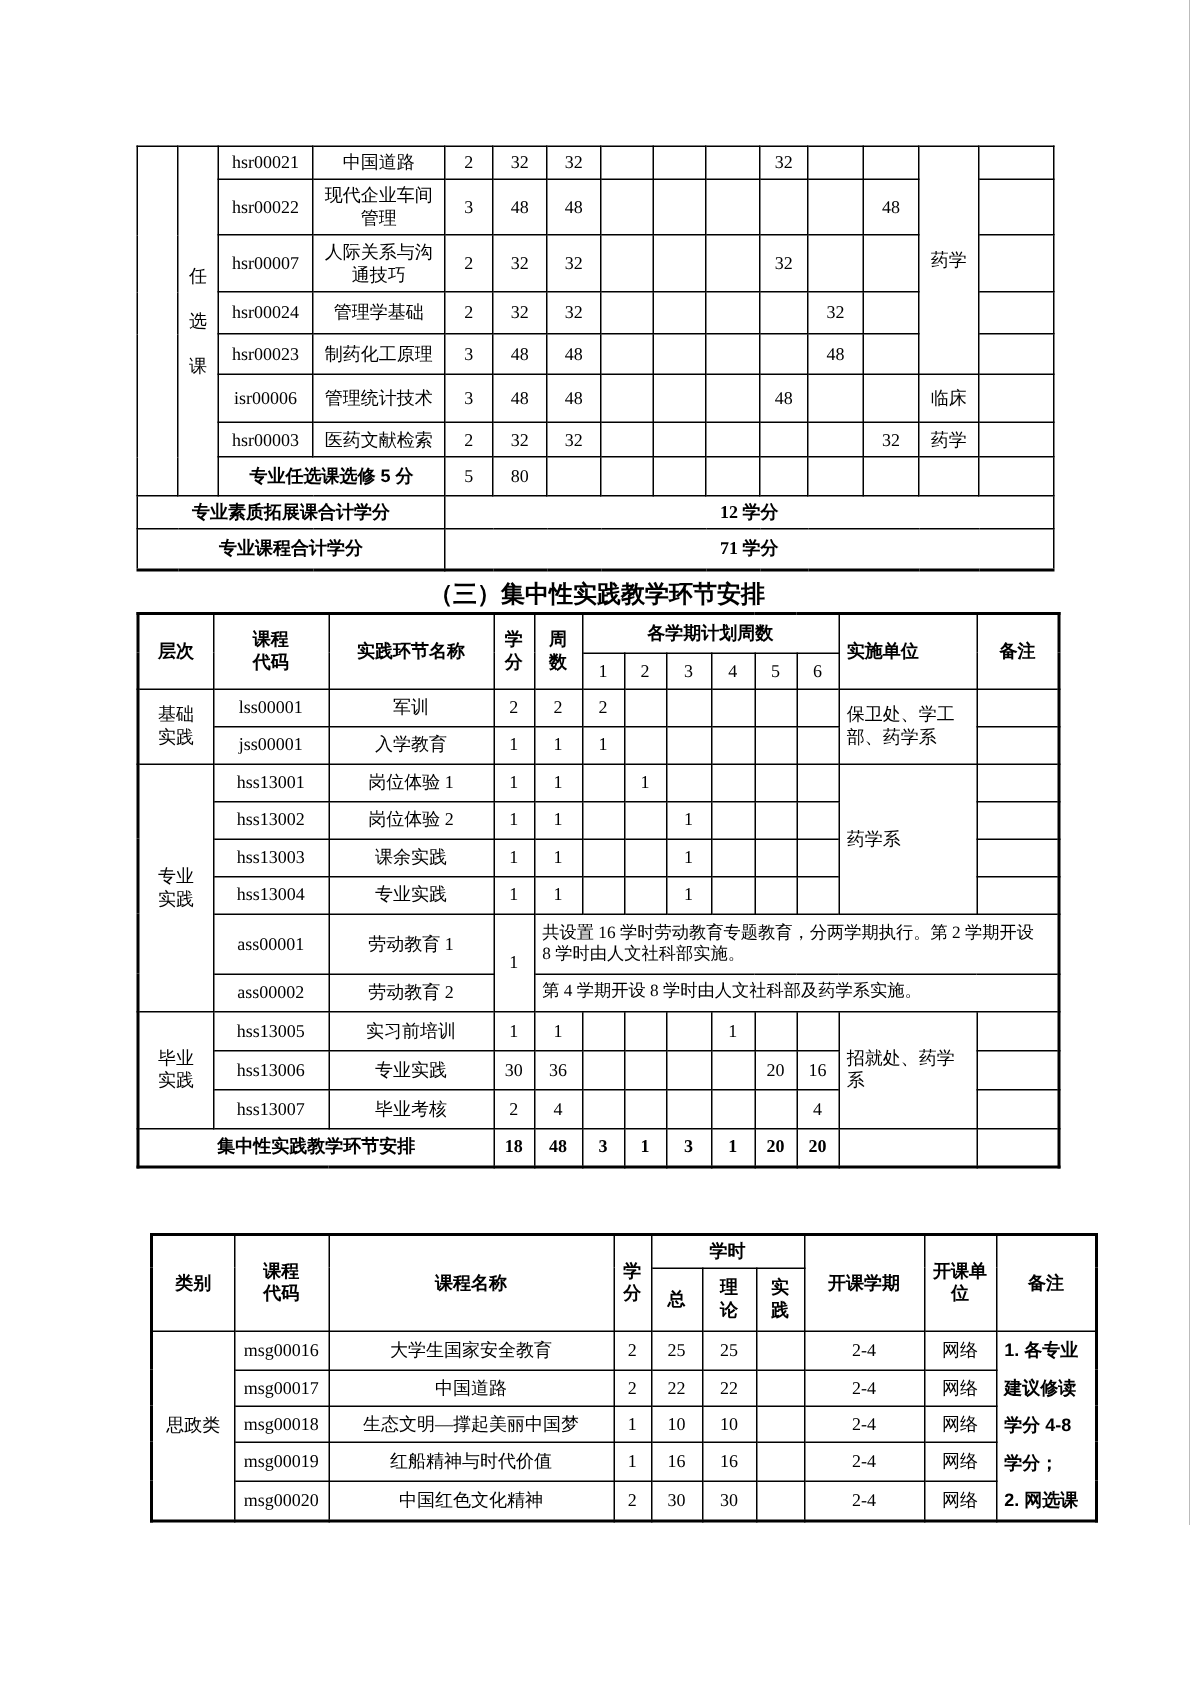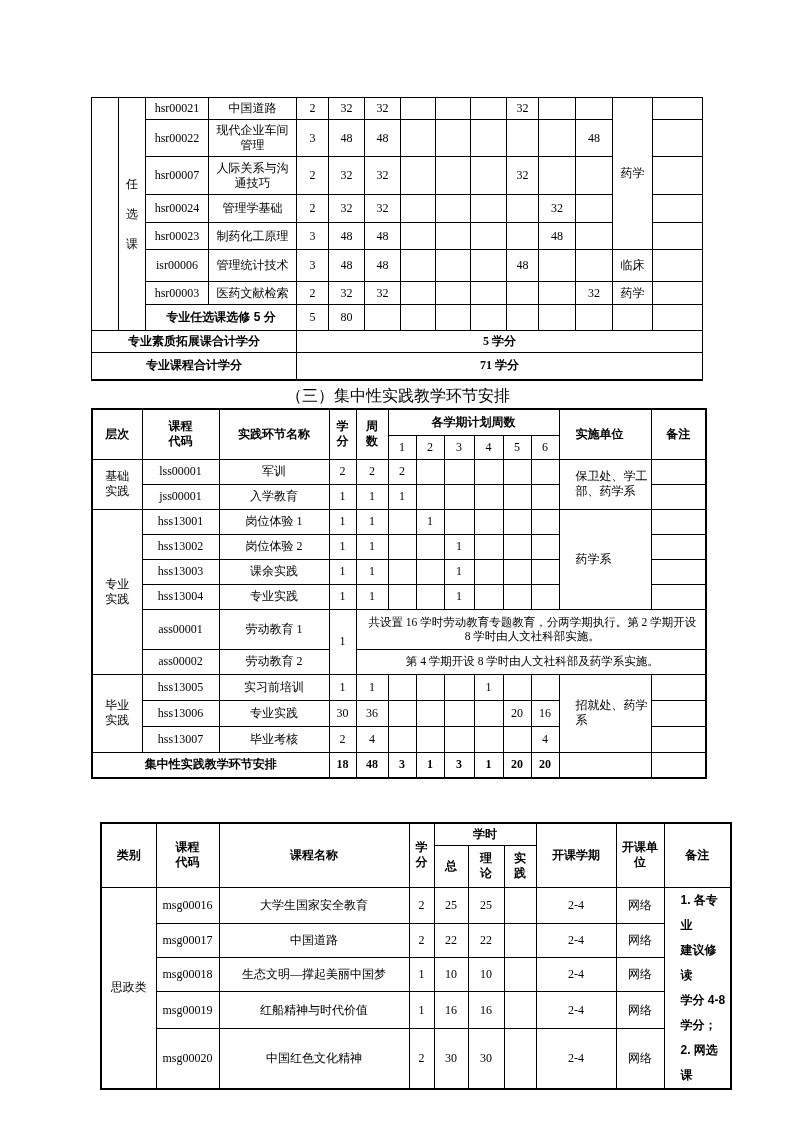--- a/index.html
+++ b/index.html
@@ -168,7 +168,7 @@
     </tr>
     <tr style="height:22px">
       <td colspan="4" class="b">专业素质拓展课合计学分</td>
-      <td colspan="11" class="bn">5 学分</td>
+      <td colspan="11" class="bn">12 学分</td>
     </tr>
     <tr style="height:27px">
       <td colspan="4" class="b">专业课程合计学分</td>

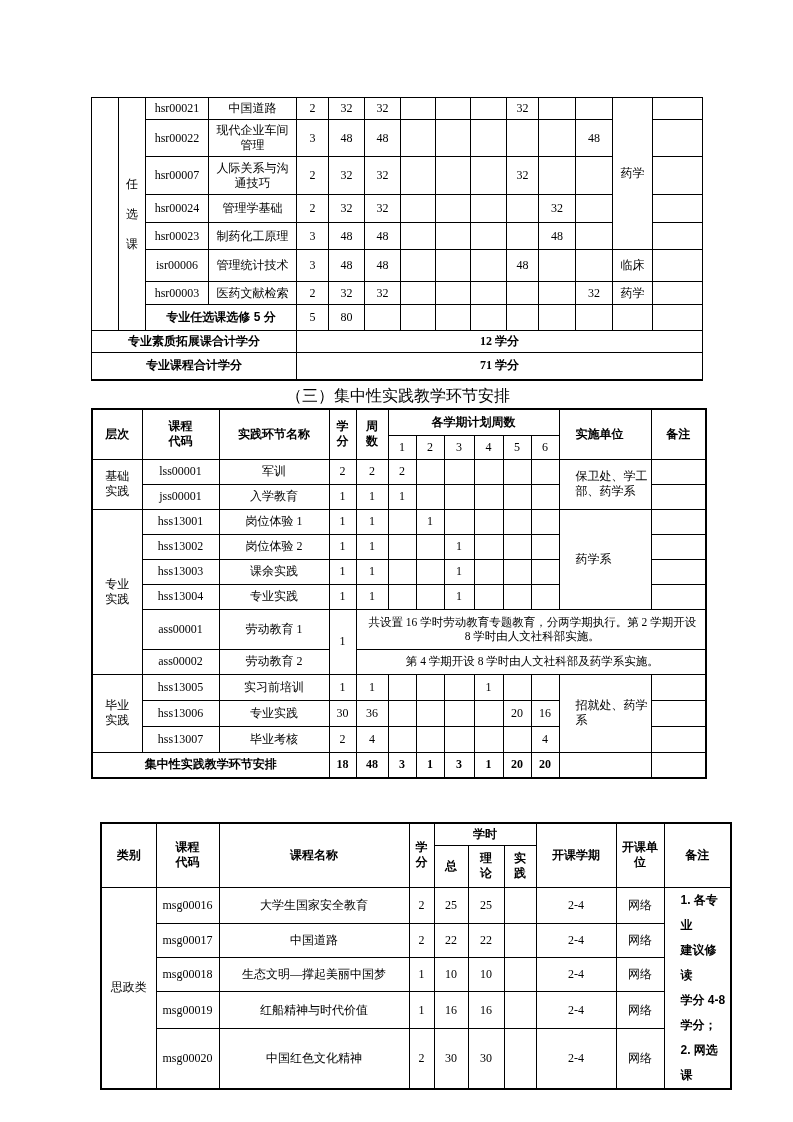--- a/index.html
+++ b/index.html
@@ -14,7 +14,7 @@
   .note{text-align:center;padding-left:5px;font-size:11.5px;}
   .vtext{line-height:30px;}
   .title{position:absolute;left:91px;width:614px;text-align:center;font-size:16px;
-         font-weight:normal;font-family:"Liberation Sans","DejaVu Sans",sans-serif;}
+         font-weight:bold;font-family:"Liberation Sans","DejaVu Sans",sans-serif;}
   .pagenum{position:absolute;left:0;width:793px;top:1045px;text-align:center;font-size:13px;}
   #t1{left:91px;top:97px;width:611px;border-bottom:2px solid #000;}
   #t2{left:91px;top:408px;width:614px;border:2px solid #000;}

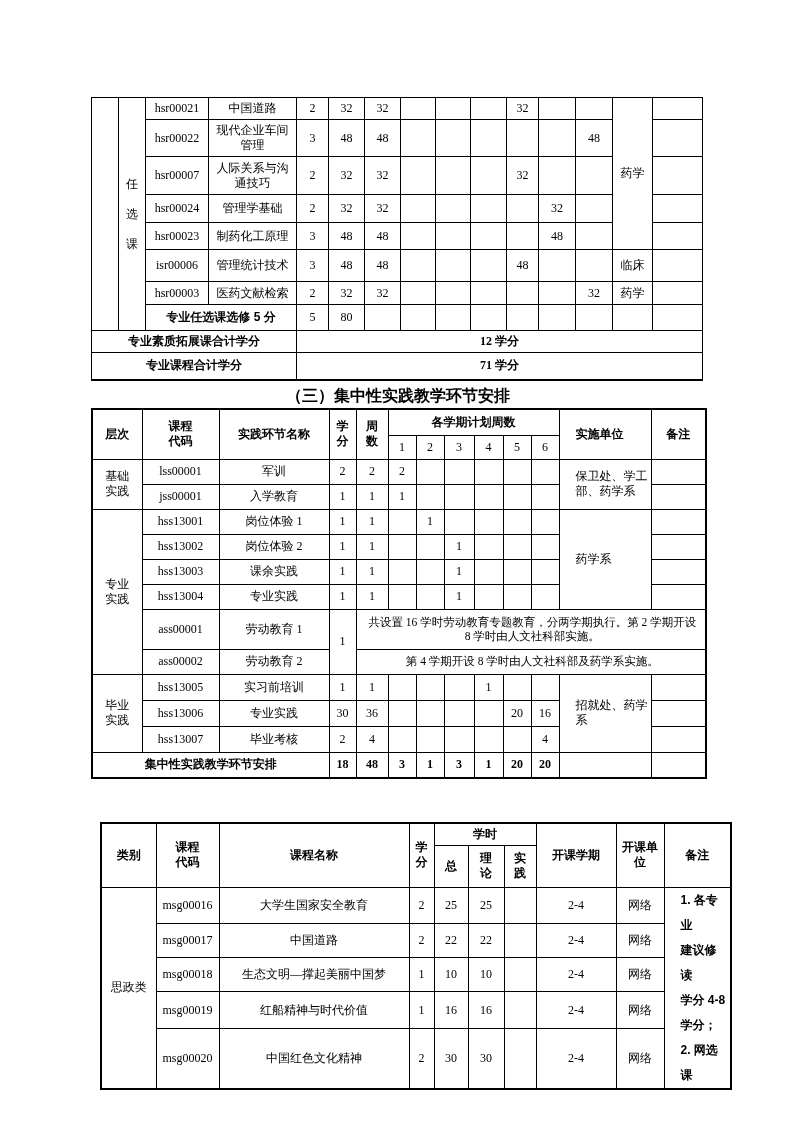--- a/index.html
+++ b/index.html
@@ -10,7 +10,7 @@
      padding:0 2px;white-space:pre-line;line-height:1.25;overflow:hidden;}
   .b{font-weight:bold;font-family:"Liberation Sans","DejaVu Sans",sans-serif;}
   .bn{font-weight:bold;}
-  .lft{text-align:left;padding-left:16px;}
+  .lft{text-align:left;padding-left:5px;}
   .note{text-align:center;padding-left:5px;font-size:11.5px;}
   .vtext{line-height:30px;}
   .title{position:absolute;left:91px;width:614px;text-align:center;font-size:16px;

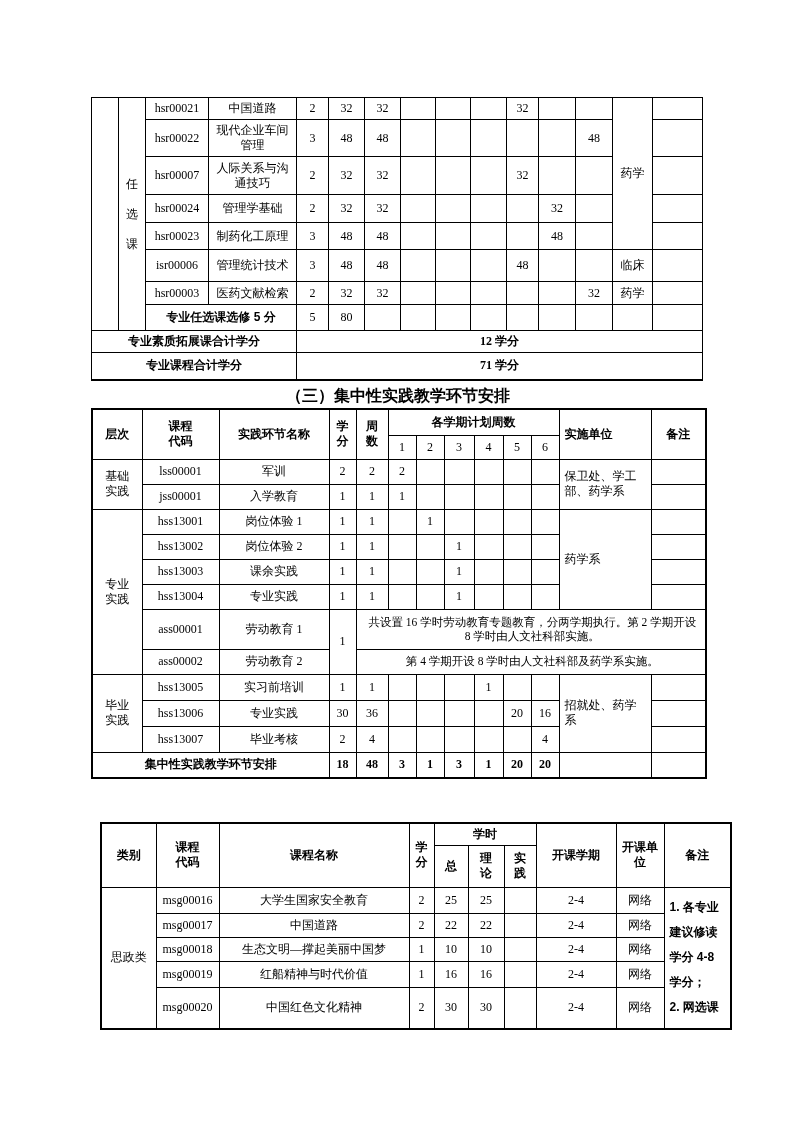--- a/index.html
+++ b/index.html
@@ -11,7 +11,7 @@
   .b{font-weight:bold;font-family:"Liberation Sans","DejaVu Sans",sans-serif;}
   .bn{font-weight:bold;}
   .lft{text-align:left;padding-left:5px;}
-  .note{text-align:center;padding-left:5px;font-size:11.5px;}
+  .note{text-align:left;padding-left:5px;font-size:11.5px;}
   .vtext{line-height:30px;}
   .title{position:absolute;left:91px;width:614px;text-align:center;font-size:16px;
          font-weight:bold;font-family:"Liberation Sans","DejaVu Sans",sans-serif;}

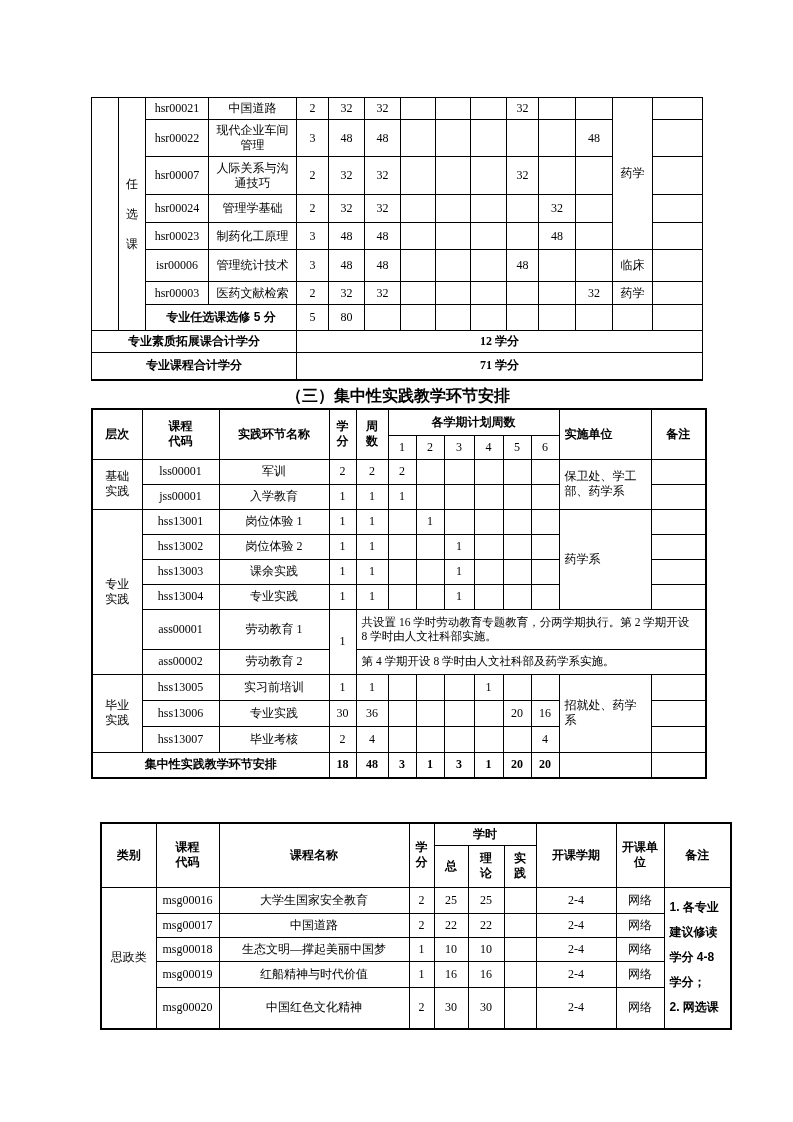--- a/index.html
+++ b/index.html
@@ -453,7 +453,7 @@
       <td>2-4</td>
       <td>网络</td>
     </tr>
-    <tr style="height:42px">
+    <tr style="height:26px">
       <td>msg00020</td>
       <td>中国红色文化精神</td>
       <td>2</td>

